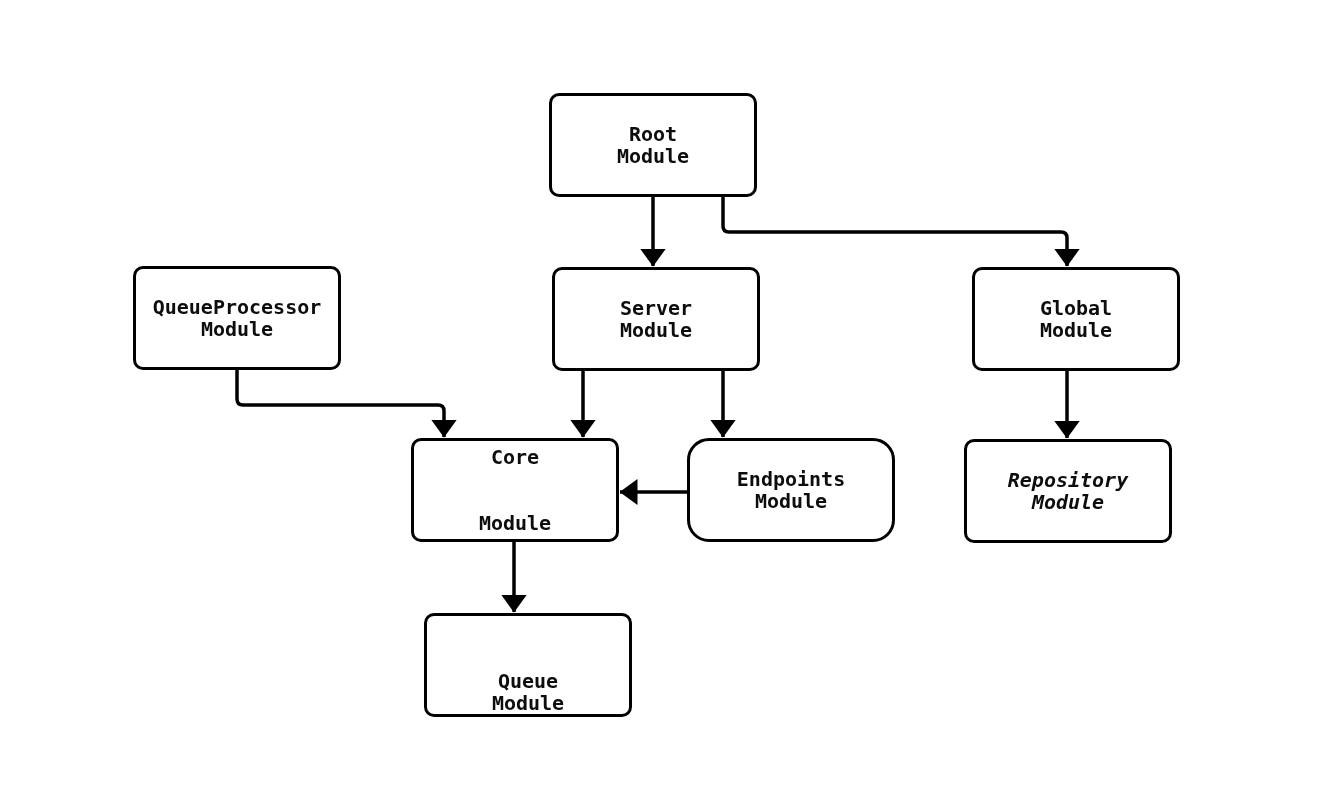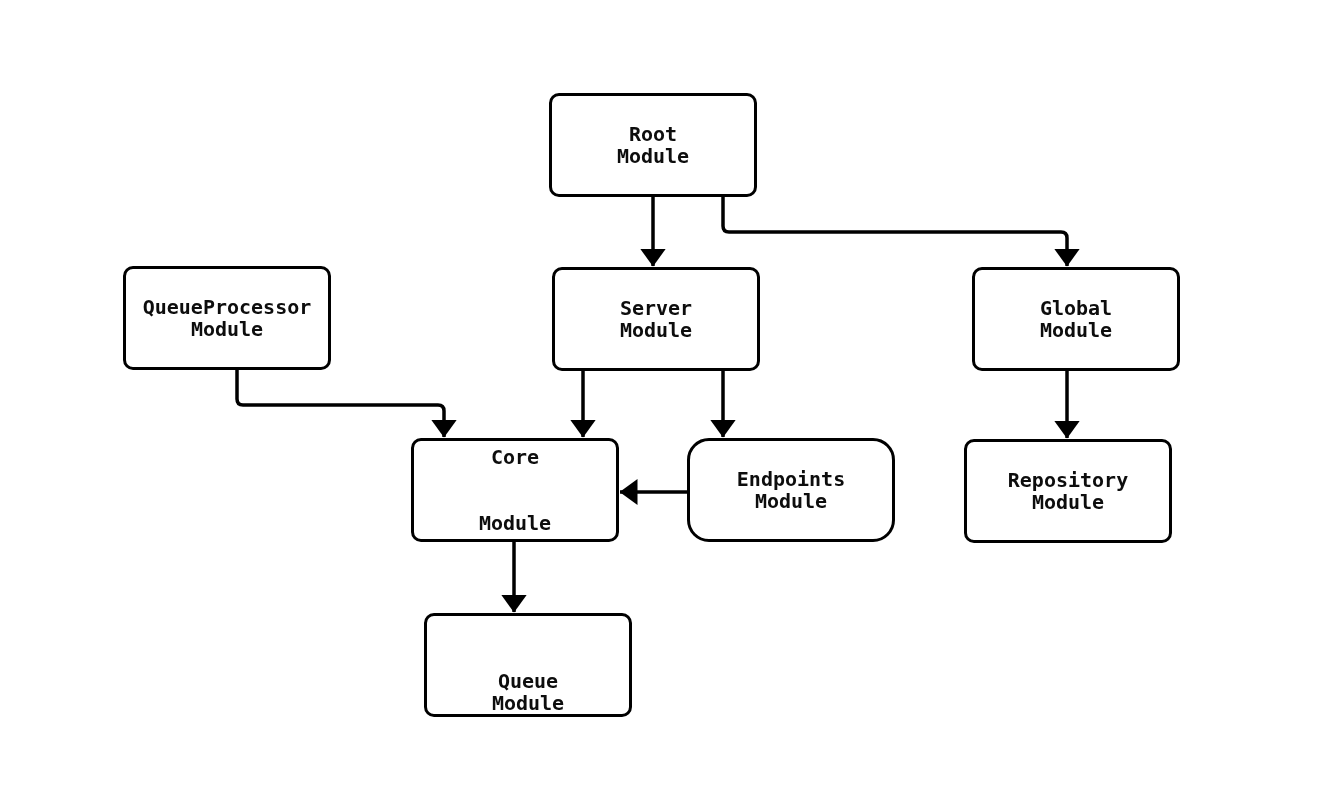--- a/index.html
+++ b/index.html
@@ -76,7 +76,7 @@
     <span class="nl">Module</span>
   </div>
 
-  <div class="node" style="left:123px; top:266px;">
+  <div class="node" style="left:133px; top:266px;">
     <span class="nl">QueueProcessor</span>
     <span class="nl">Module</span>
   </div>

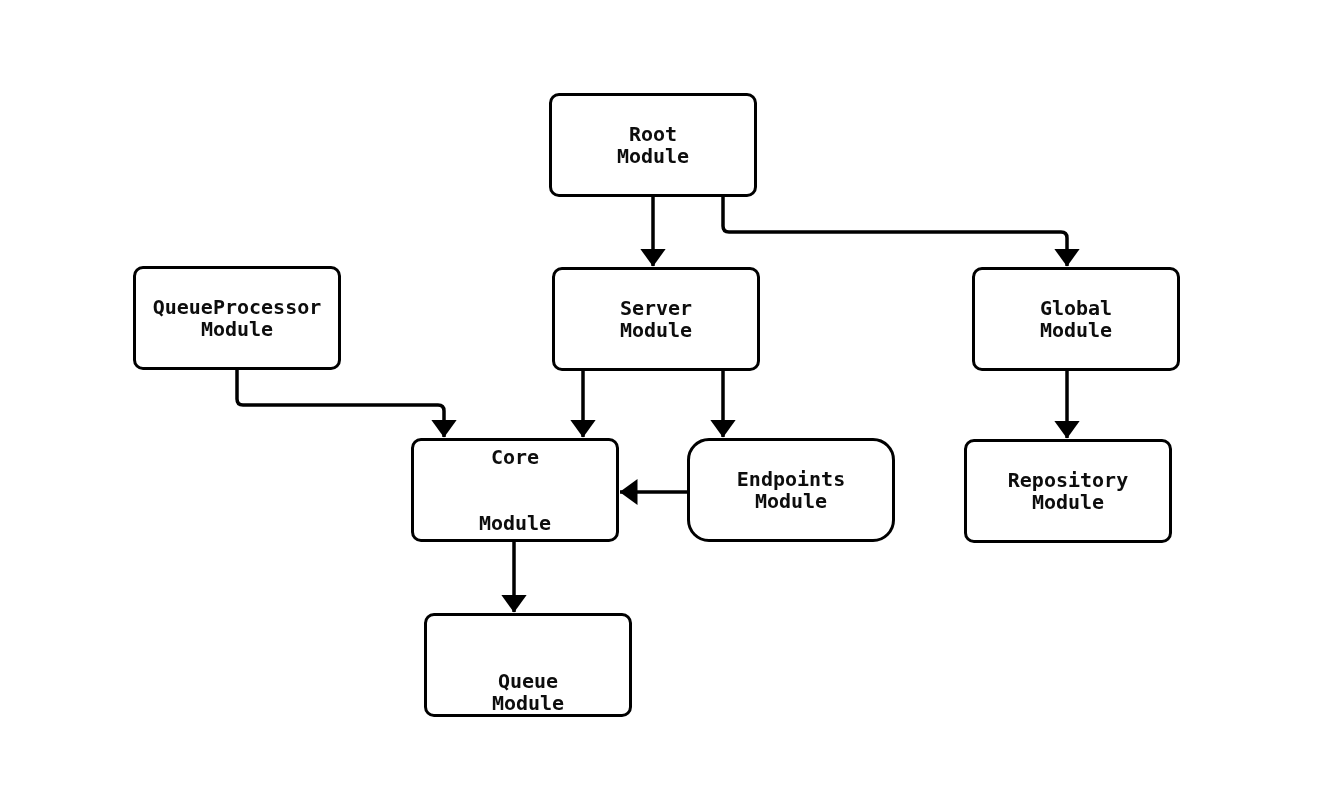--- a/index.html
+++ b/index.html
@@ -101,7 +101,7 @@
     <span class="nl">Module</span>
   </div>
 
-  <div class="node" style="left:964px; top:439px;">
+  <div class="node" style="left:964px; top:439px;font-style:italic;">
     <span class="nl">Repository</span>
     <span class="nl">Module</span>
   </div>

